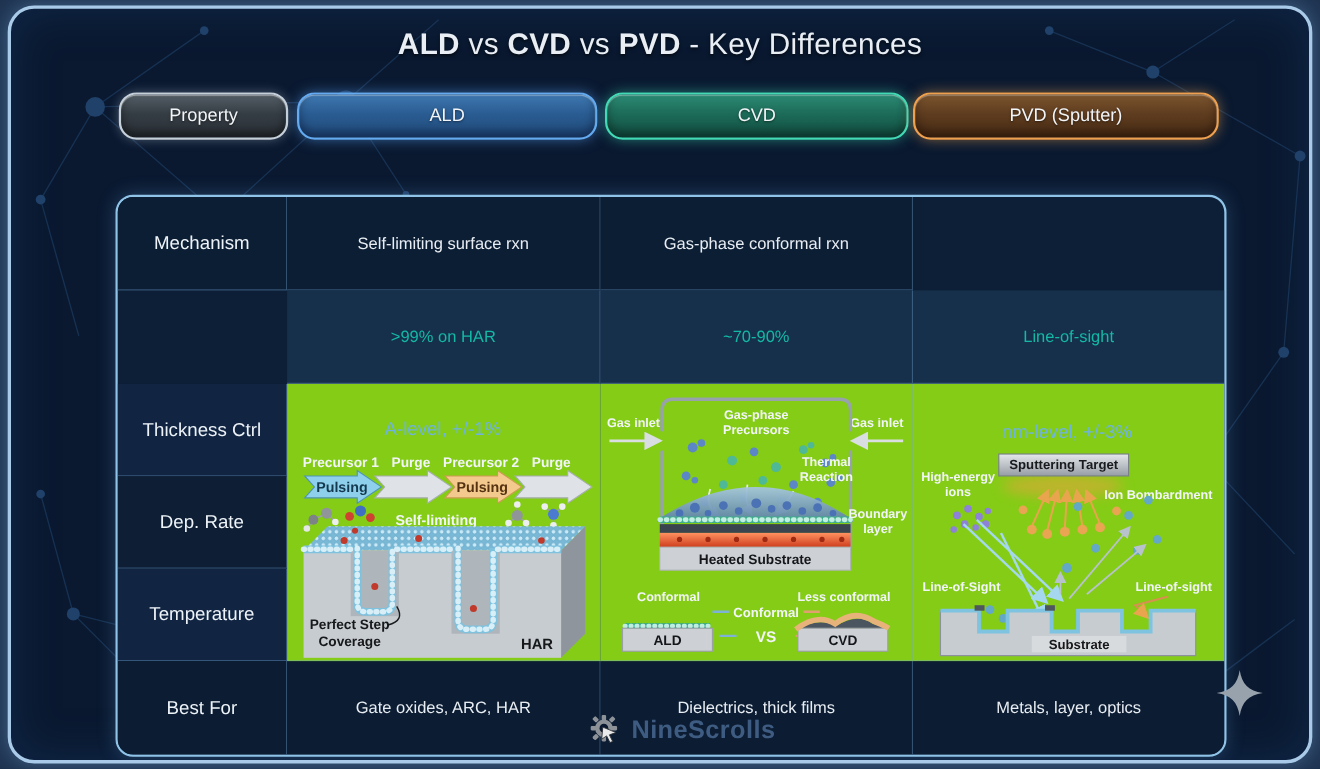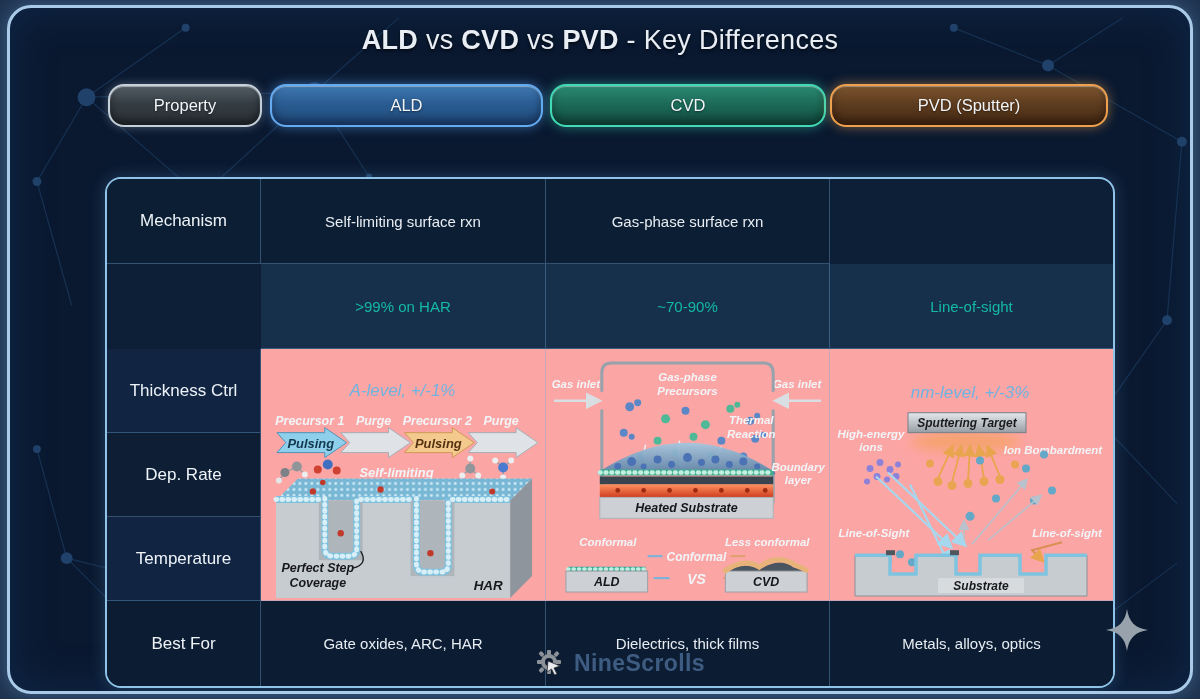--- a/index.html
+++ b/index.html
@@ -147,7 +147,7 @@
 
     <div class="cell bg1 gc1 gr1 plabel">Mechanism</div>
     <div class="cell bg1 gc2 gr1 val">Self-limiting surface rxn</div>
-    <div class="cell bg1 gc3 gr1 val">Gas-phase surface rxn</div>
+    <div class="cell bg1 gc3 gr1 val">Gas-phase conformal rxn</div>
 
     <div class="cell bg2 gc2 gr2 val accent">&gt;99% on HAR</div>
     <div class="cell bg2 gc3 gr2 val accent">~70-90%</div>

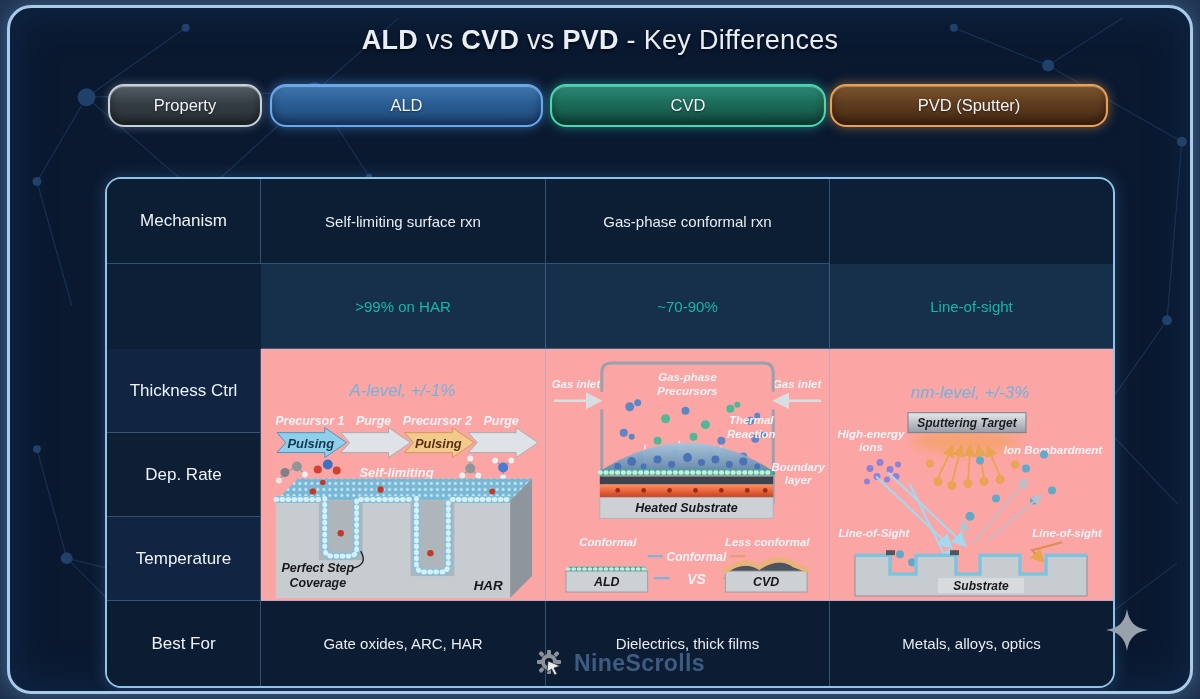--- a/index.html
+++ b/index.html
@@ -67,7 +67,7 @@
   .bg4 { background:#0d1e35; }
   .bg5 { background:#112543; }
   .bg6 { background:#0c1d33; }
-  .bgM { background:#fca5a5;font-style:italic; }
+  .bgM { background:#84cc16; }
   .plabel { font-size:17px; color:#eef3f8; }
   .val { font-size:15px; color:#e8edf3; }
   .accent { color:#14b8a6; }

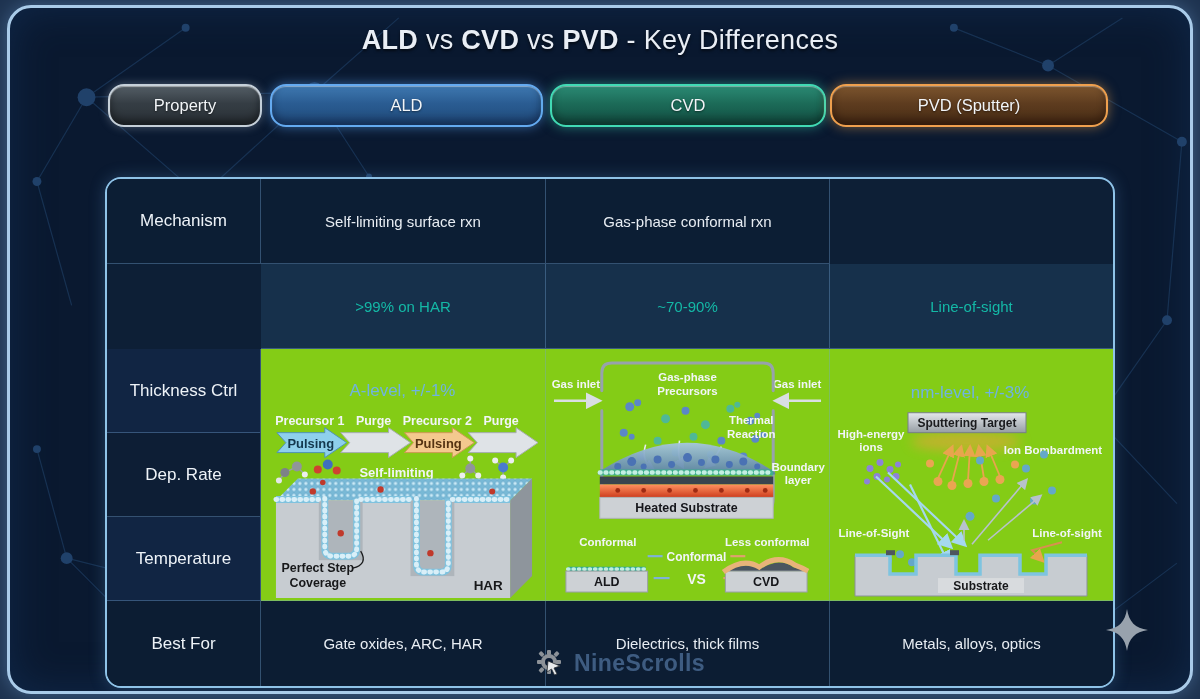--- a/index.html
+++ b/index.html
@@ -467,7 +467,7 @@
     <div class="cell bg6 gc1 gr6 plabel rLast">Best For</div>
     <div class="cell bg6 gc2 gr6 val rLast">Gate oxides, ARC, HAR</div>
     <div class="cell bg6 gc3 gr6 val rLast">Dielectrics, thick films</div>
-    <div class="cell bg6 gc4 gr6 val rLast cLast">Metals, alloys, optics</div>
+    <div class="cell bg6 gc4 gr6 val rLast cLast">Metals, layer, optics</div>
   </div>
 
   <div class="footer">

